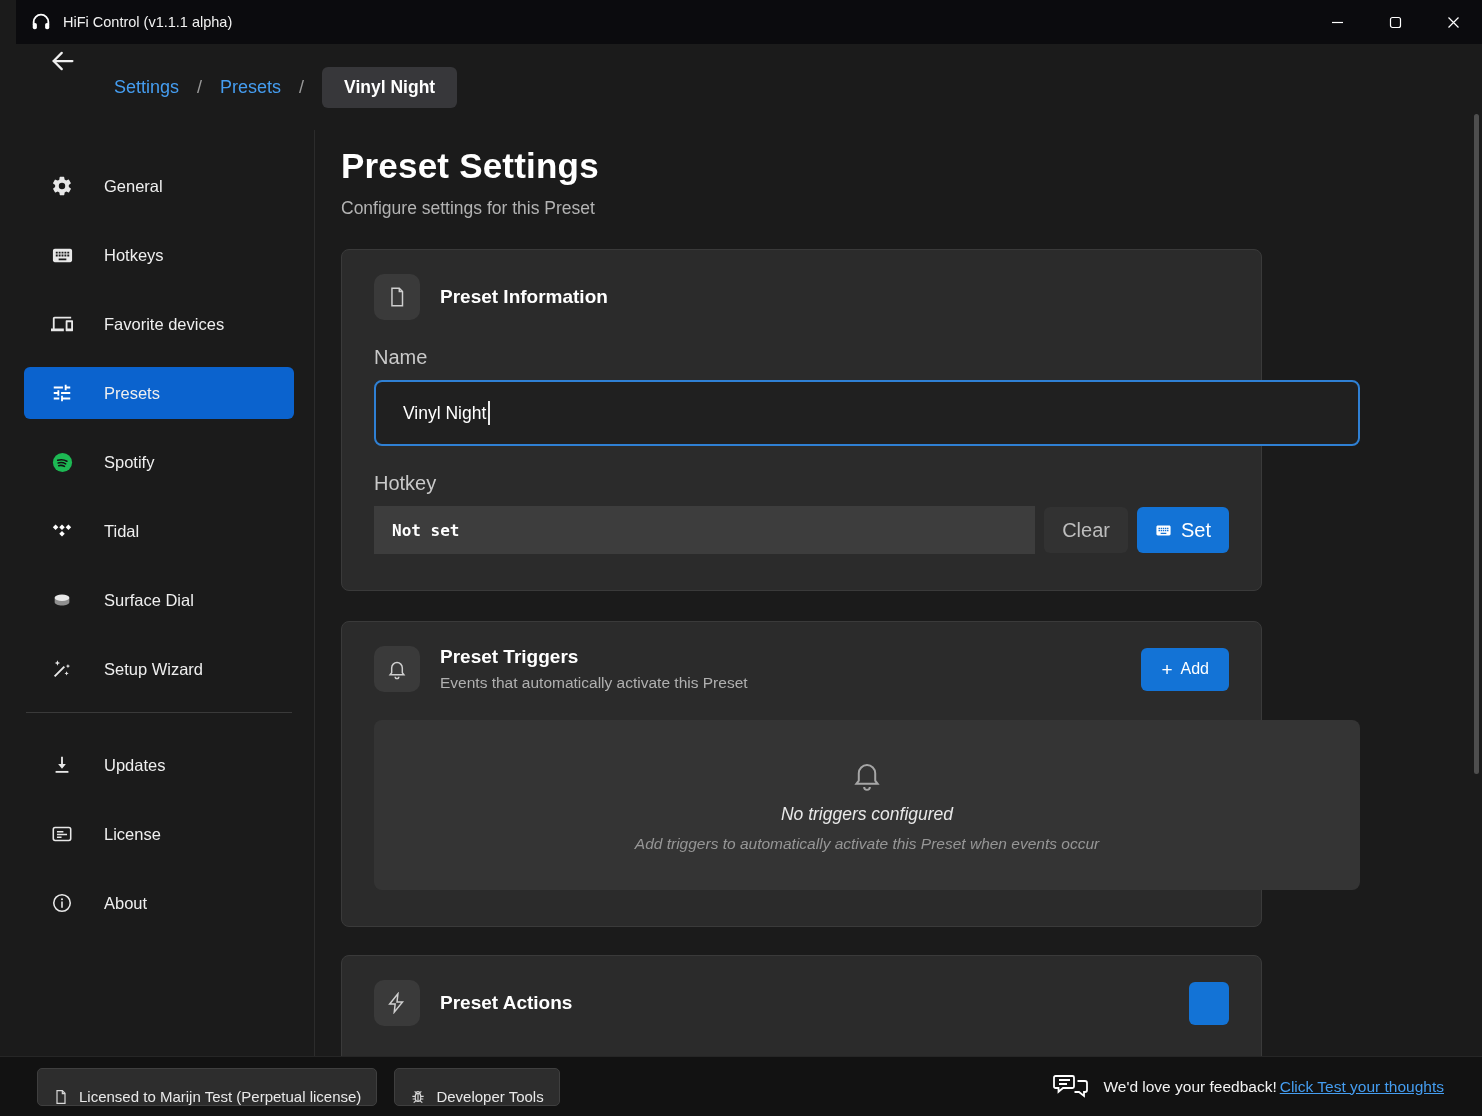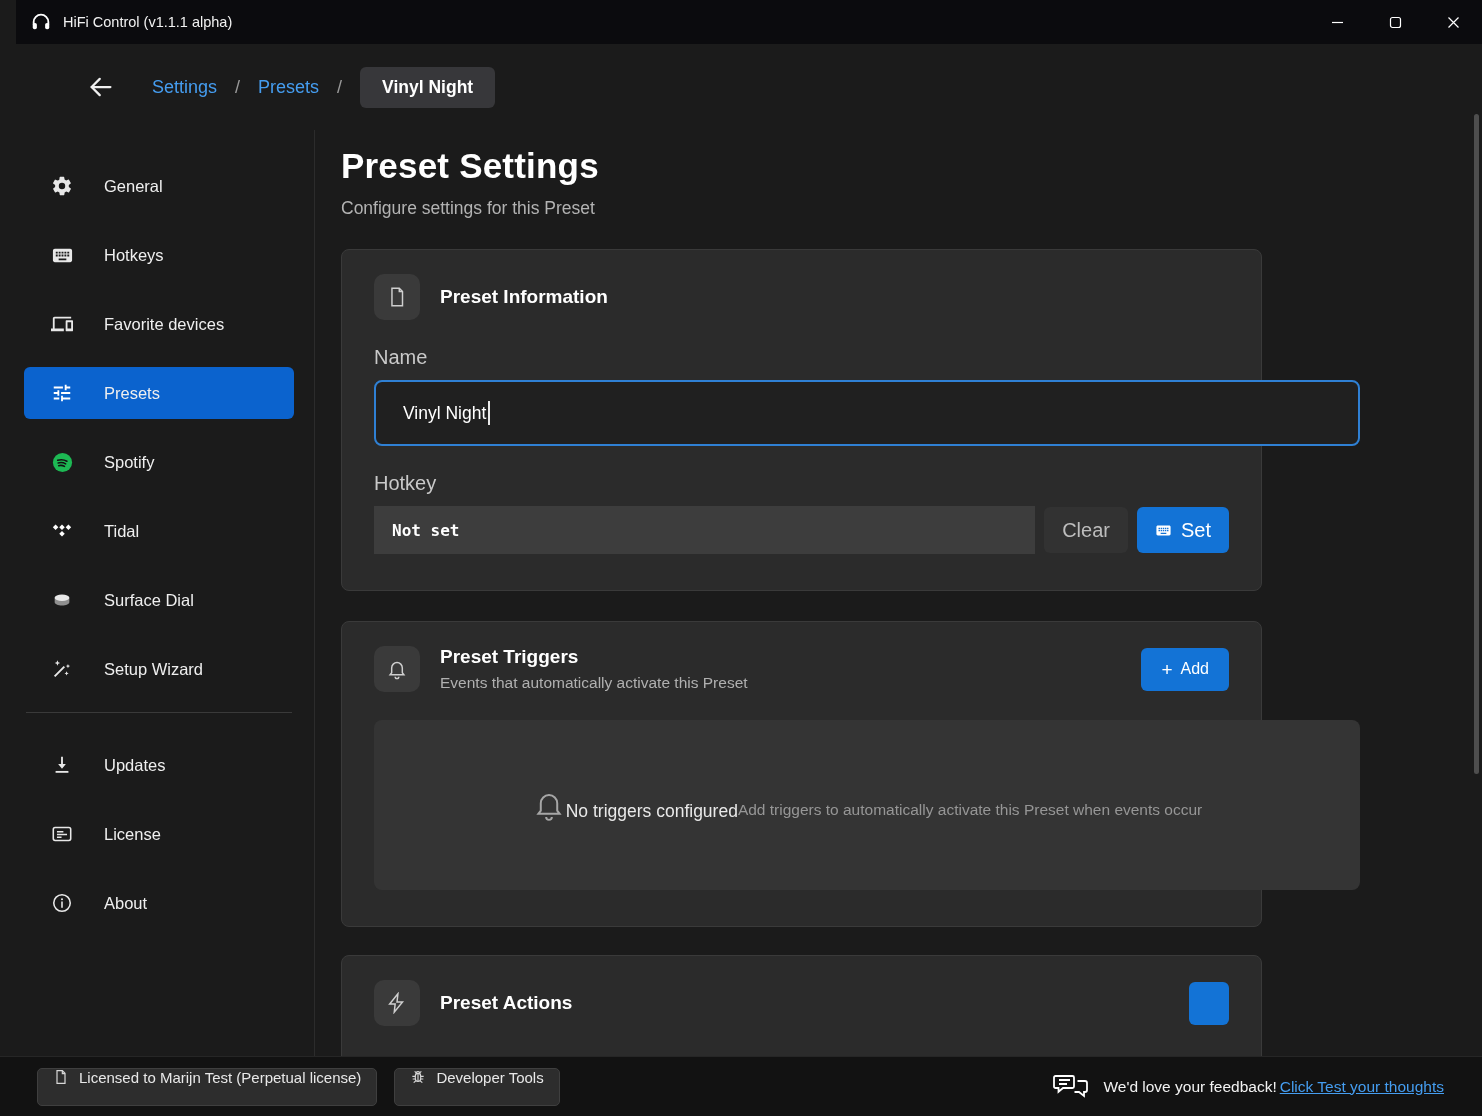--- a/index.html
+++ b/index.html
@@ -17,7 +17,7 @@
   
   .main-area { position:absolute; top:44px; left:0; right:0; bottom:60px; overflow:hidden; }
 
-  .breadcrumb-row { height:86px; display:flex; align-items:center; padding-left:46px;margin-left:38px; }
+  .breadcrumb-row { height:86px; display:flex; padding-left:46px; }
   .back-btn { width:34px; height:34px; display:flex; align-items:center; justify-content:center; }
   .breadcrumb { display:flex; align-items:center; margin-left:34px; gap:18px; font-size:18px; }
   .bc-link { color:#459df0; cursor:pointer; }

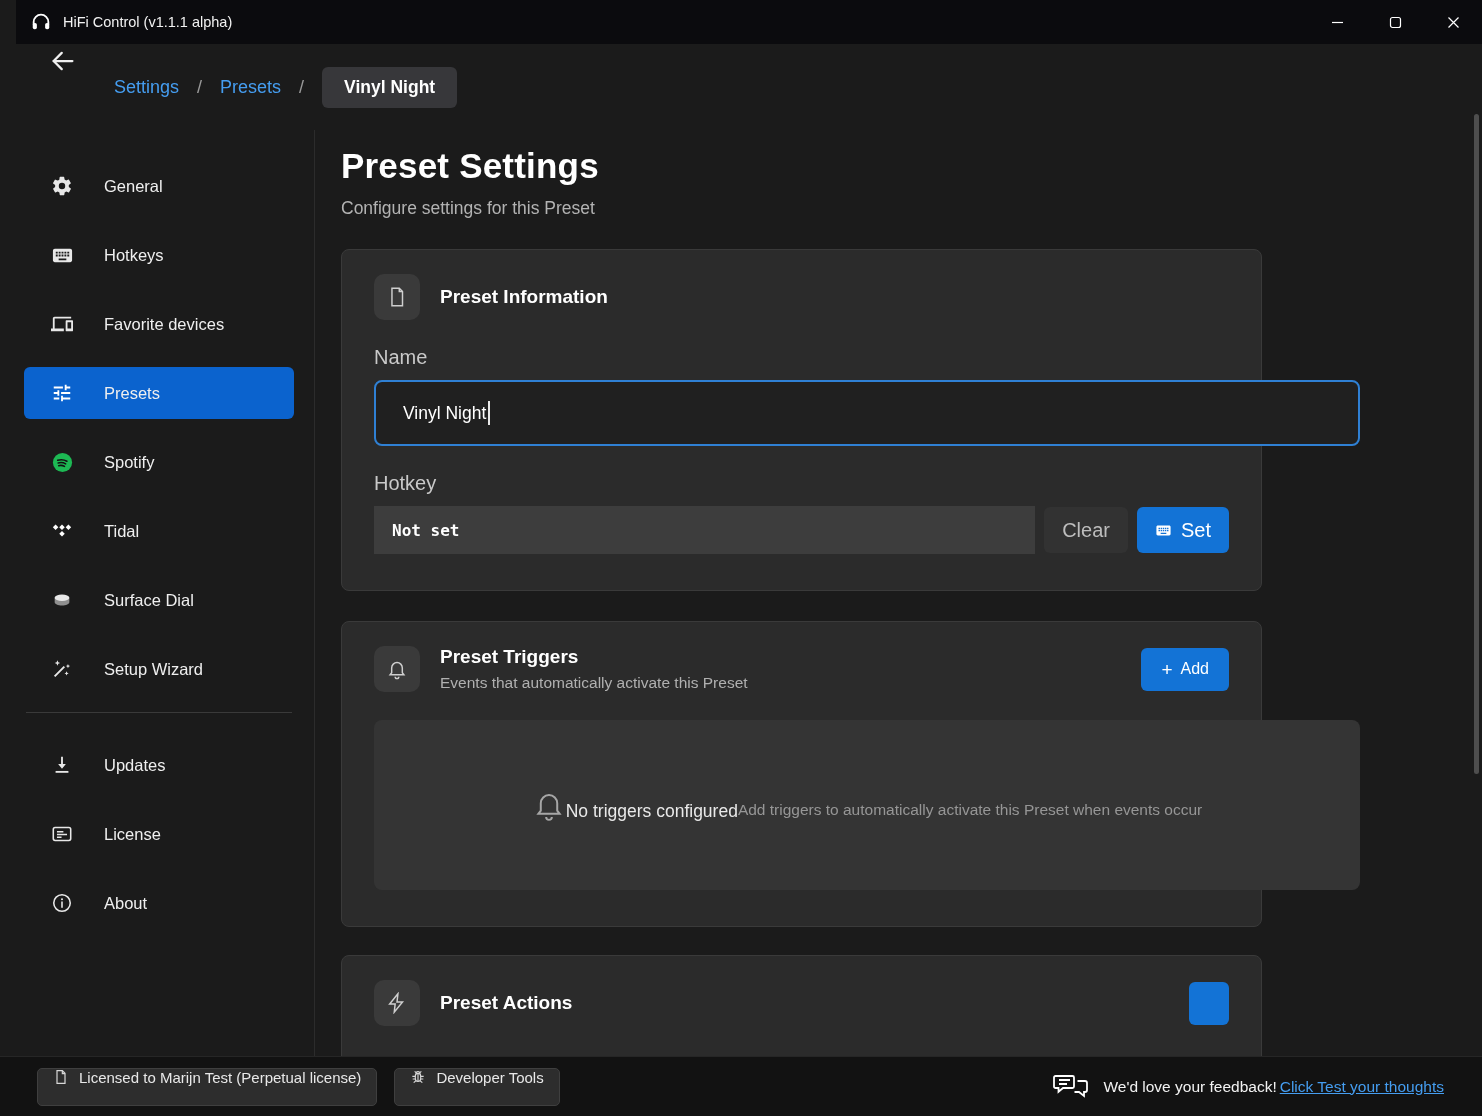--- a/index.html
+++ b/index.html
@@ -66,7 +66,7 @@
   .add-plus { font-size:19px; line-height:1; }
 
   .empty-state { margin-top:28px; width:986px; height:170px; background:#343434; border-radius:8px;
-    display:flex; align-items:center; justify-content:center; text-align:center; }
+    display:flex; flex-direction:column; align-items:center; justify-content:center; text-align:center;font-style:italic; }
   .empty-title { font-size:17.5px; color:#e9e9e9; margin-top:12px; }
   .empty-sub { font-size:15.5px; color:#969696; margin-top:10px; }
 

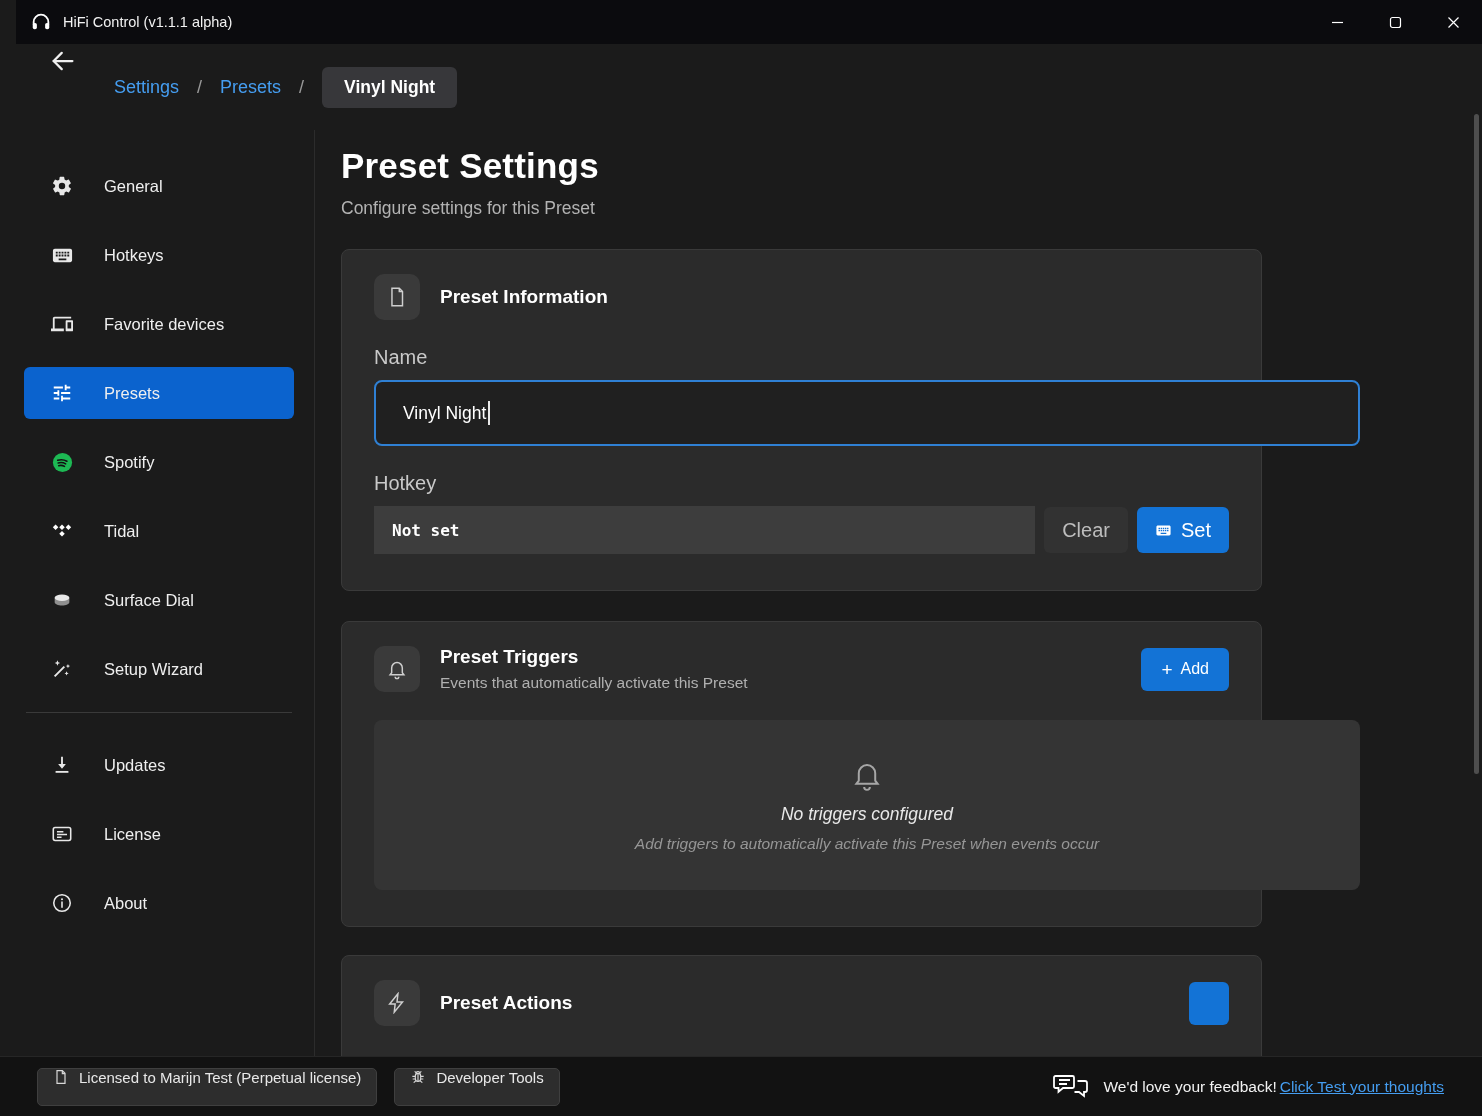--- a/index.html
+++ b/index.html
@@ -79,7 +79,7 @@
   .statusbar { position:absolute; left:0; right:0; bottom:0; height:60px; background:#121212;
     border-top:1px solid #262626; display:flex; align-items:center; padding:0 38px 0 37px; gap:17px; }
   .status-btn { height:38px; background:#2d2d2d; border:1px solid #3f3f3f; border-radius:5px; color:#e8e8e8;
-    font-size:15px; font-family:"Liberation Sans",sans-serif; display:flex; align-items:flex-start; gap:10px; padding:0 15px; cursor:pointer; }
+    font-size:15px; font-family:"Liberation Sans",sans-serif; display:flex; align-items:flex-end; gap:10px; padding:0 15px; cursor:pointer; }
   .feedback { margin-left:auto; display:flex; align-items:center; gap:14px; }
   .feedback-text { display:flex; flex-direction:row; align-items:flex-start; gap:3px; }
   .feedback-title { font-size:15.5px; color:#f2f2f2; }

